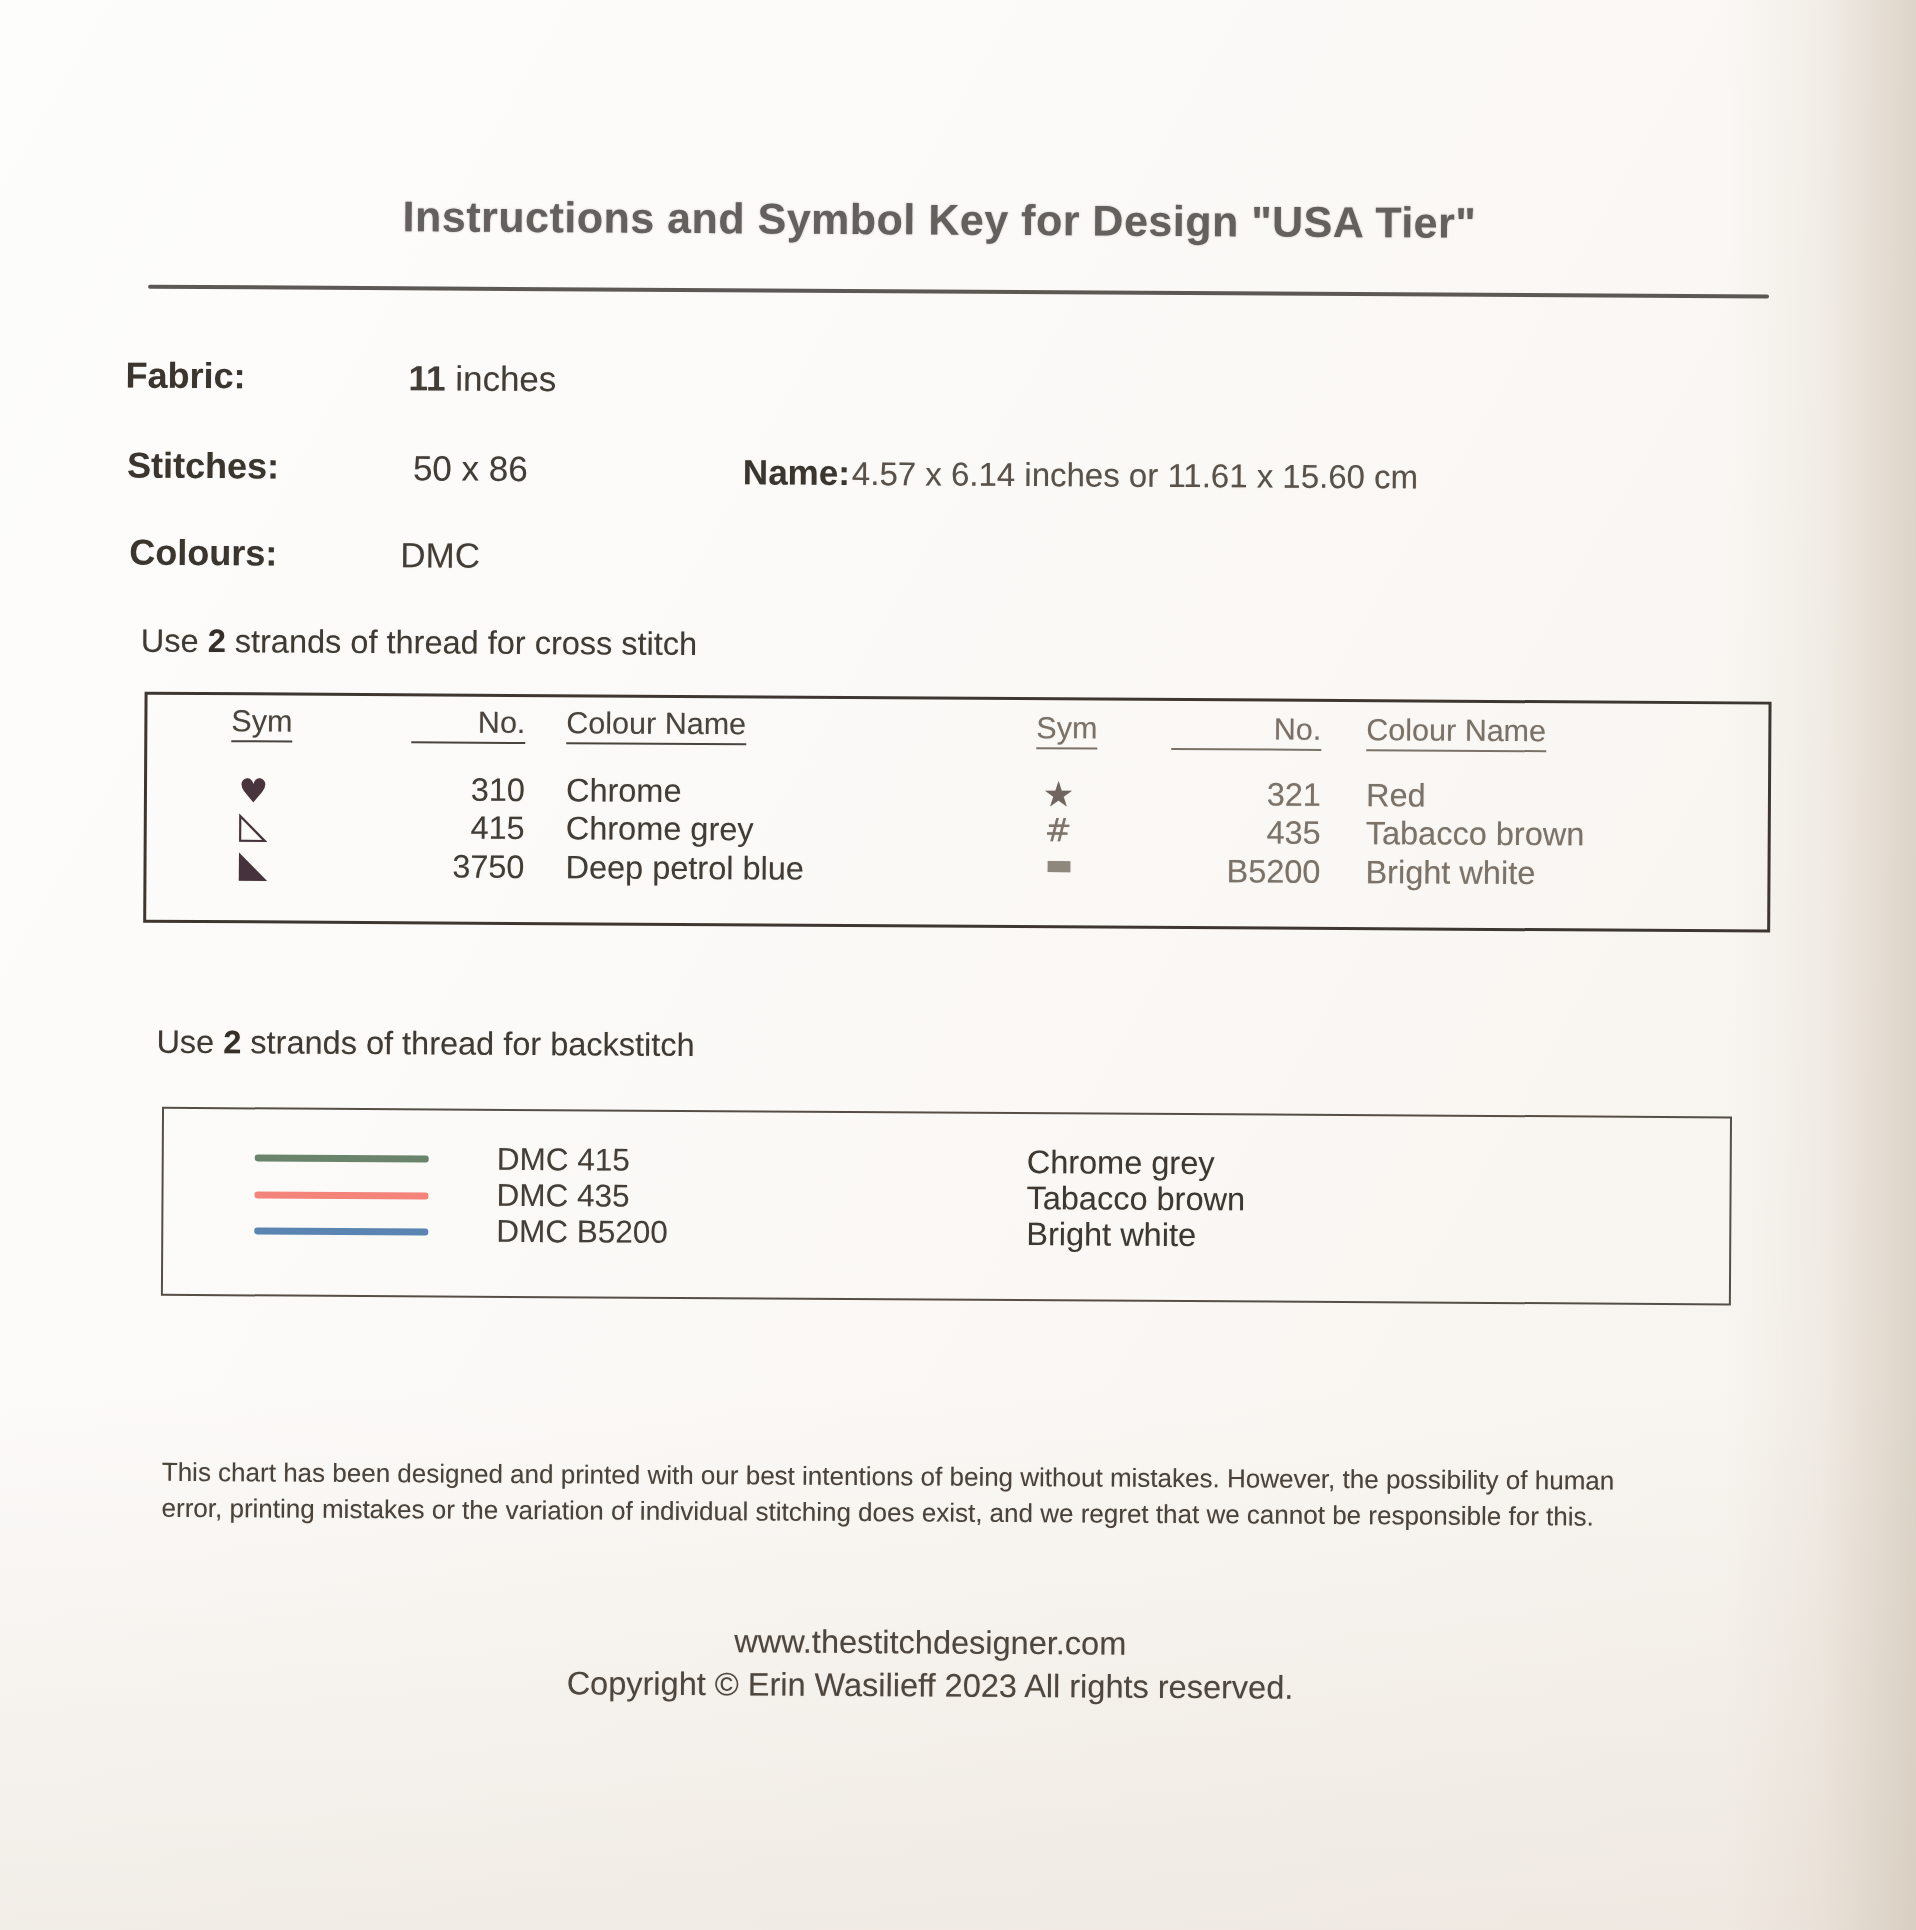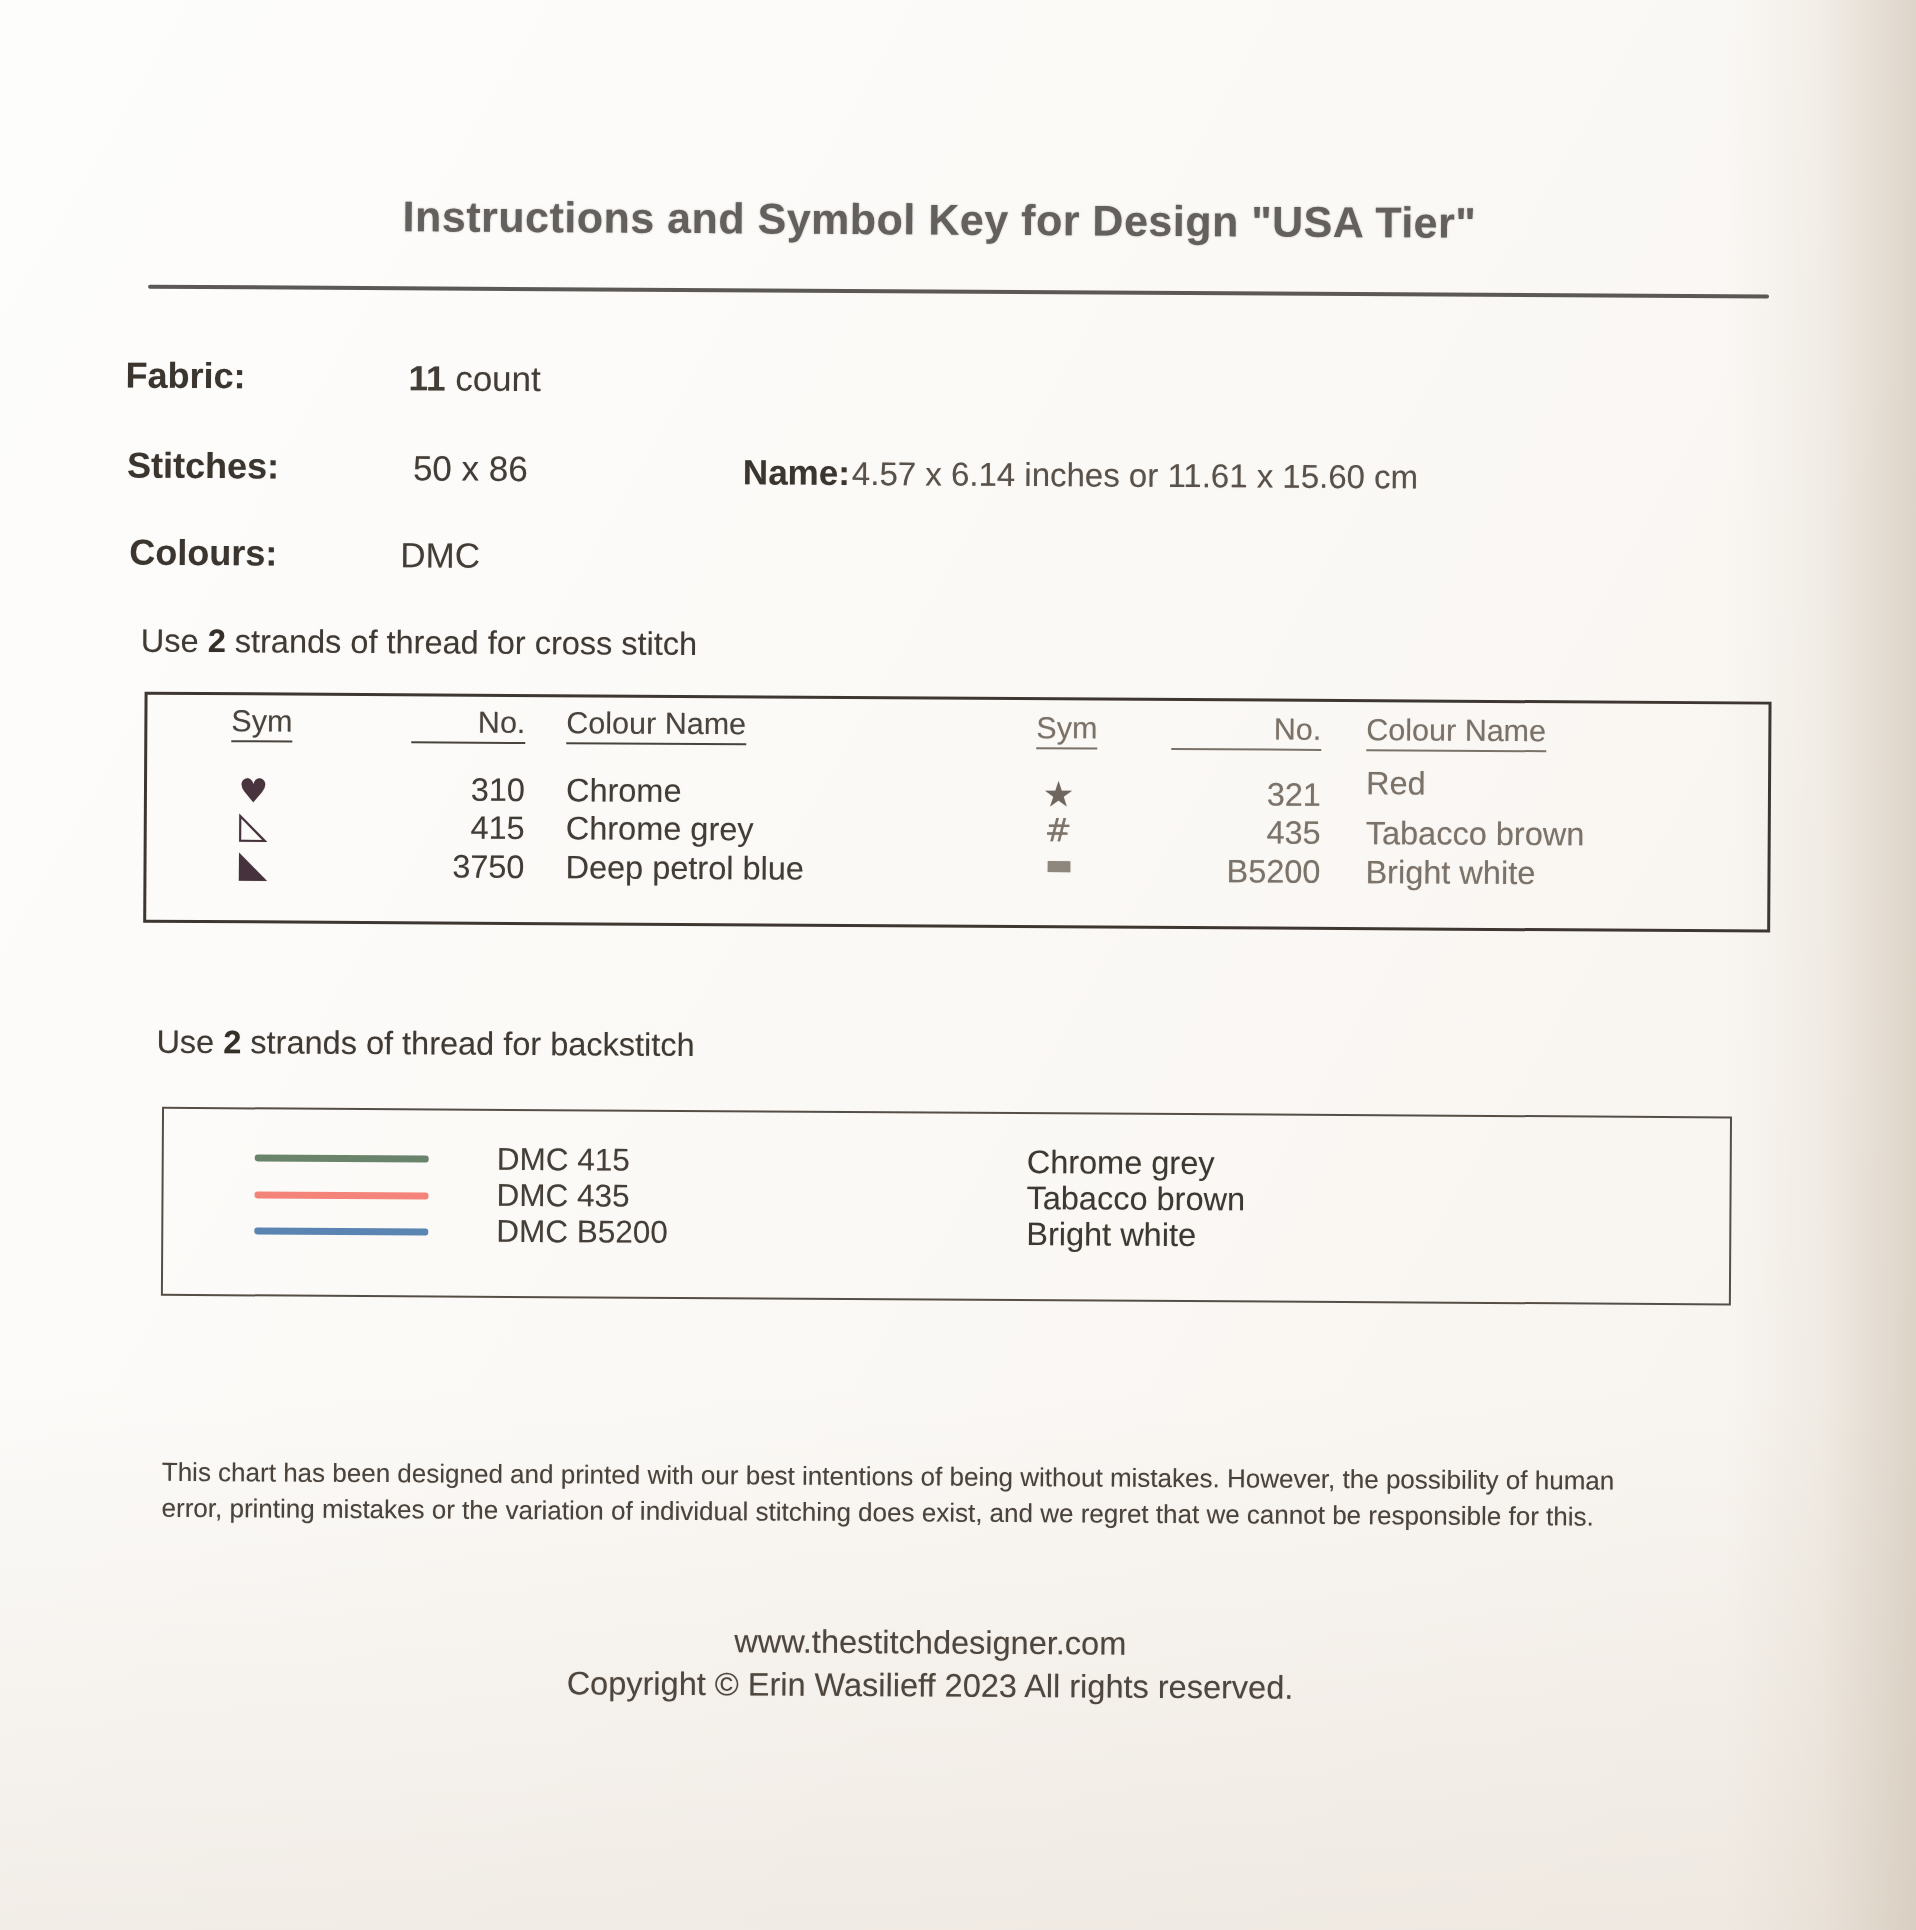--- a/index.html
+++ b/index.html
@@ -78,7 +78,7 @@
     <div class="title-rule"></div>
 
     <div class="abs spec-label" style="left:126px;top:355px">Fabric:</div>
-    <div class="abs spec-value" style="left:409px;top:357px"><b>11</b><span> count</span></div>
+    <div class="abs spec-value" style="left:409px;top:357px"><b>11</b><span> inches</span></div>
 
     <div class="abs spec-label" style="left:128px;top:445px">Stitches:</div>
     <div class="abs spec-value" style="left:414px;top:447px">50 x 86</div>

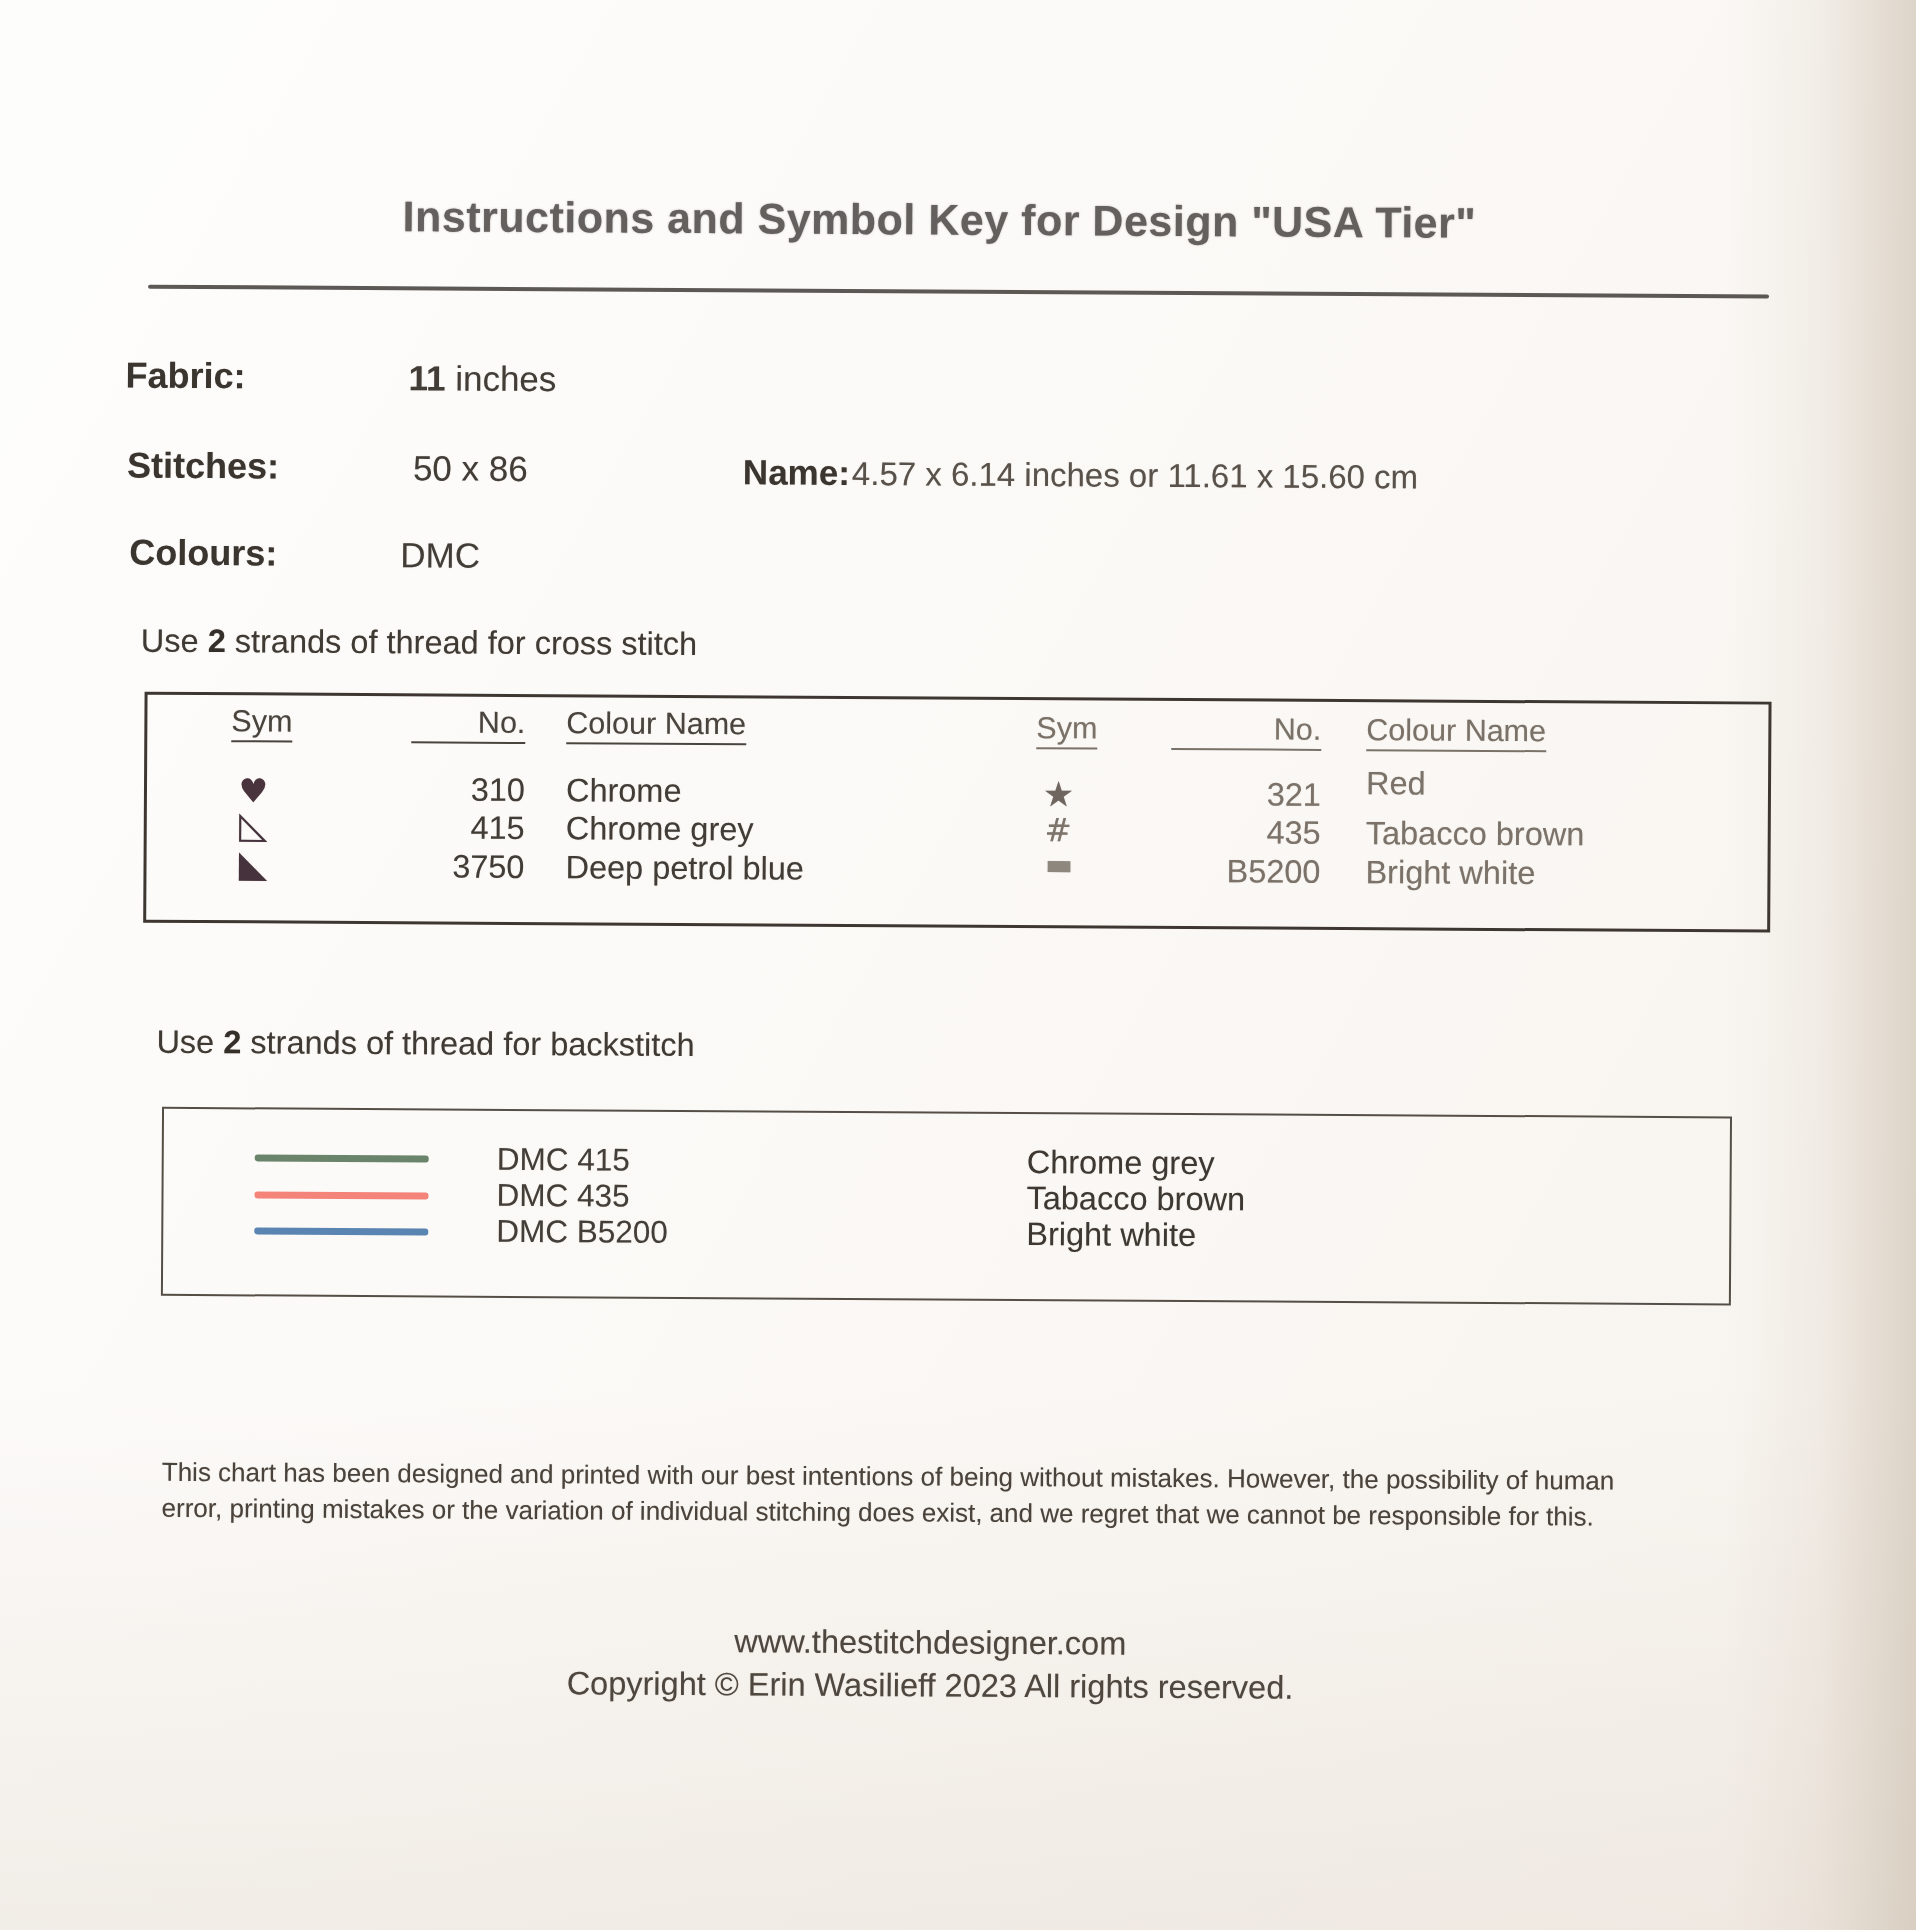--- a/index.html
+++ b/index.html
@@ -114,7 +114,7 @@
 
       <span class="abs sym sym-star" style="left:885px;top:77px;width:53px">★</span>
       <span class="abs cell light num" style="left:1024px;top:75px;width:150px">321</span>
-      <span class="abs cell light" style="left:1219px;top:63px">Red</span>
+      <span class="abs cell light" style="left:1219px;top:75px">Red</span>
 
       <span class="abs sym sym-hash" style="left:885px;top:114px;width:53px">#</span>
       <span class="abs cell light num" style="left:1024px;top:113px;width:150px">435</span>

